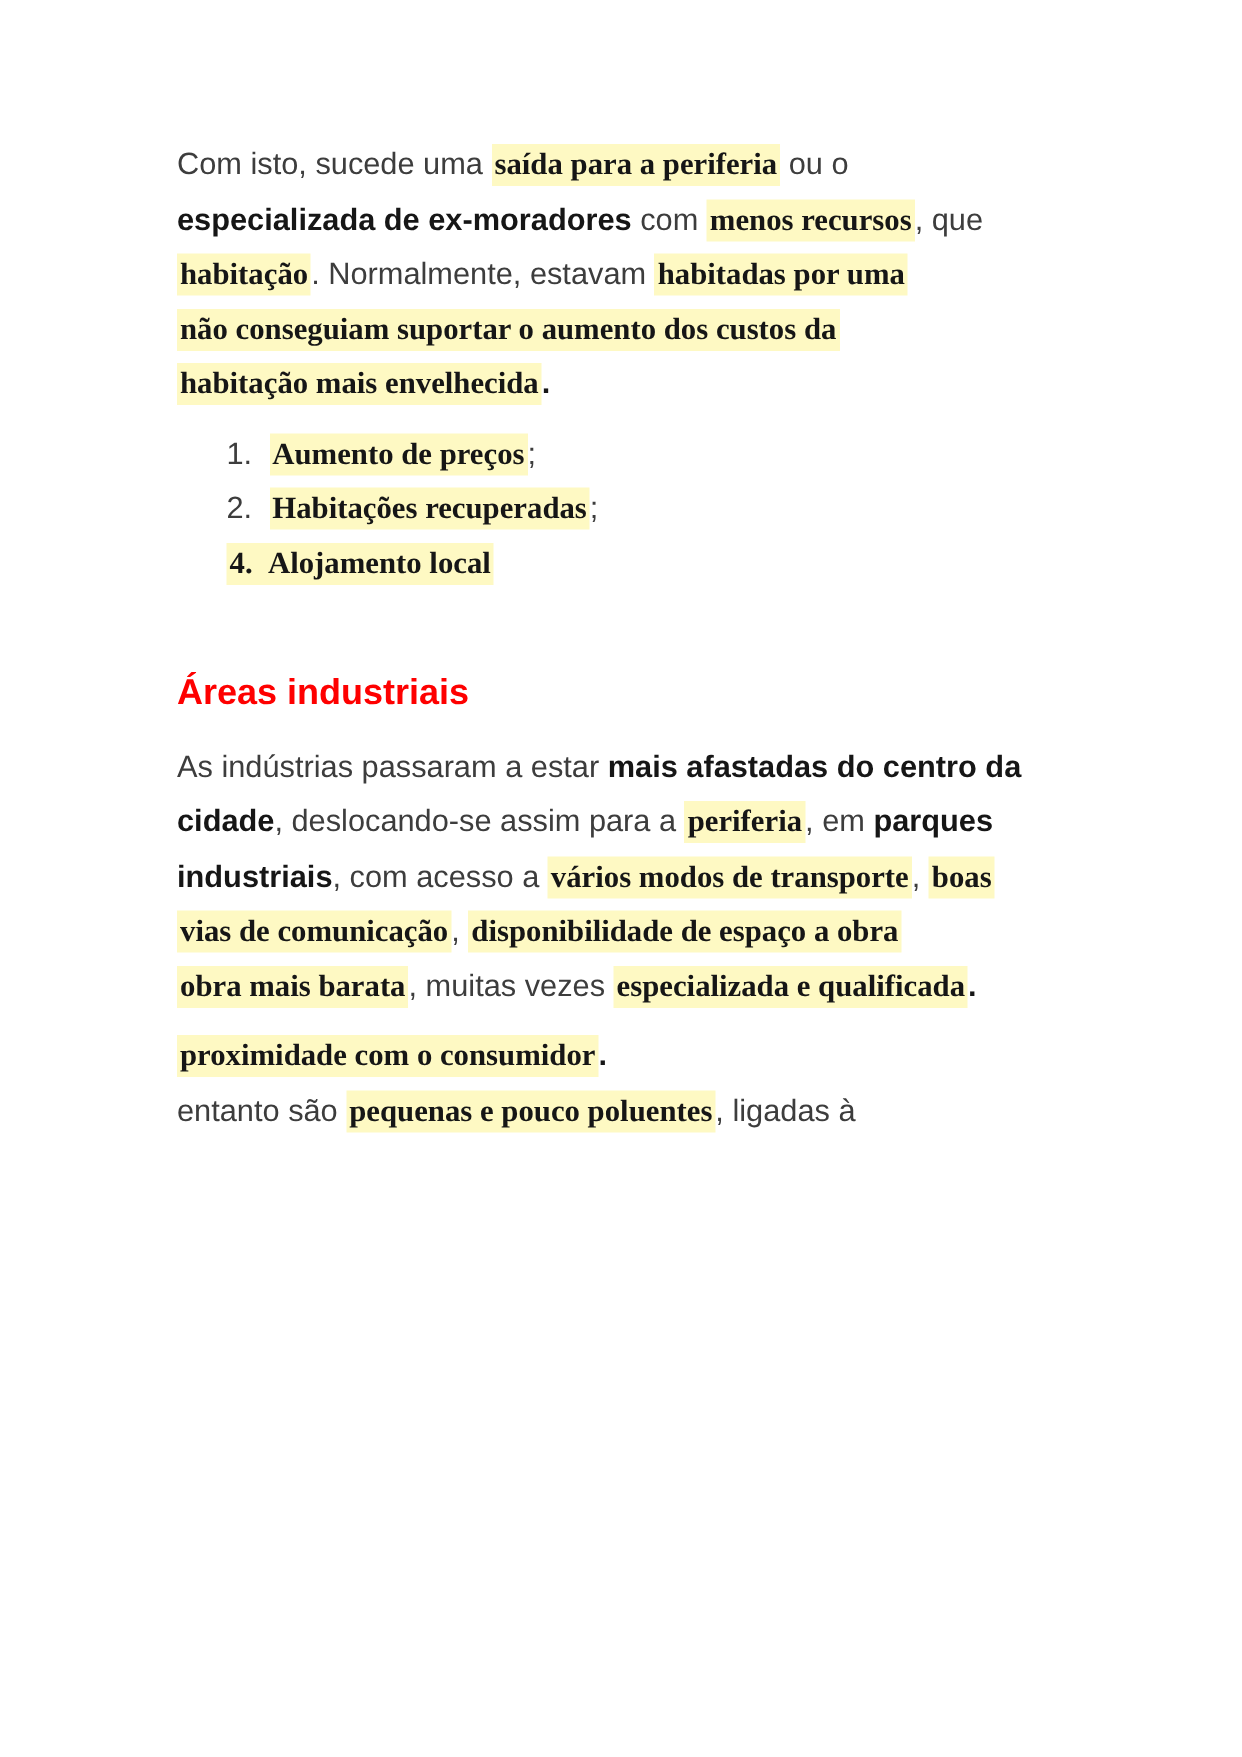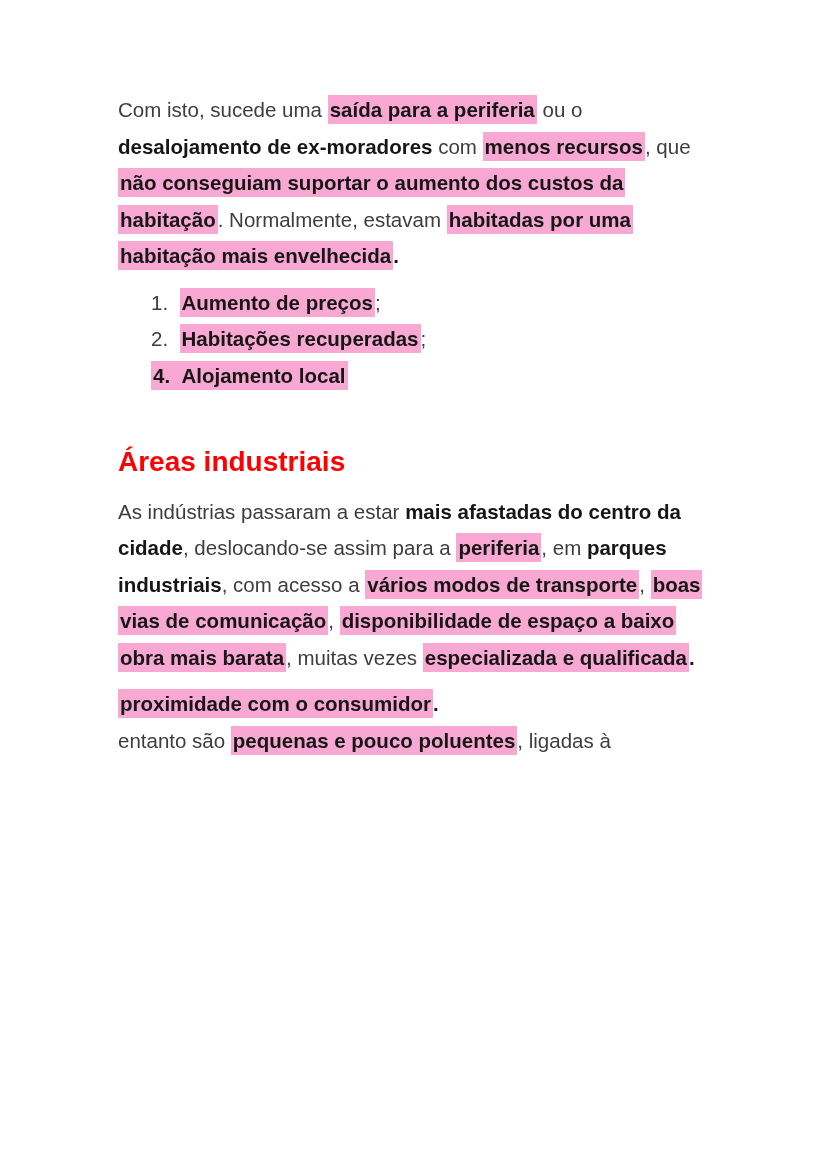--- a/index.html
+++ b/index.html
@@ -25,7 +25,7 @@
   .list { margin:0 0 0 0; }
   .list .line { padding-left:33px; }
   .run.b { font-weight:700; color:#161616; }
-  .run.h { background:#f9a8d4; padding:3px 2px; }
+  .run.h { background:#fef9c3; padding:3px 2px;font-family:Liberation Serif, serif; }
   .heading {
     margin:50px 0 13px 0;
     font-size:28px;

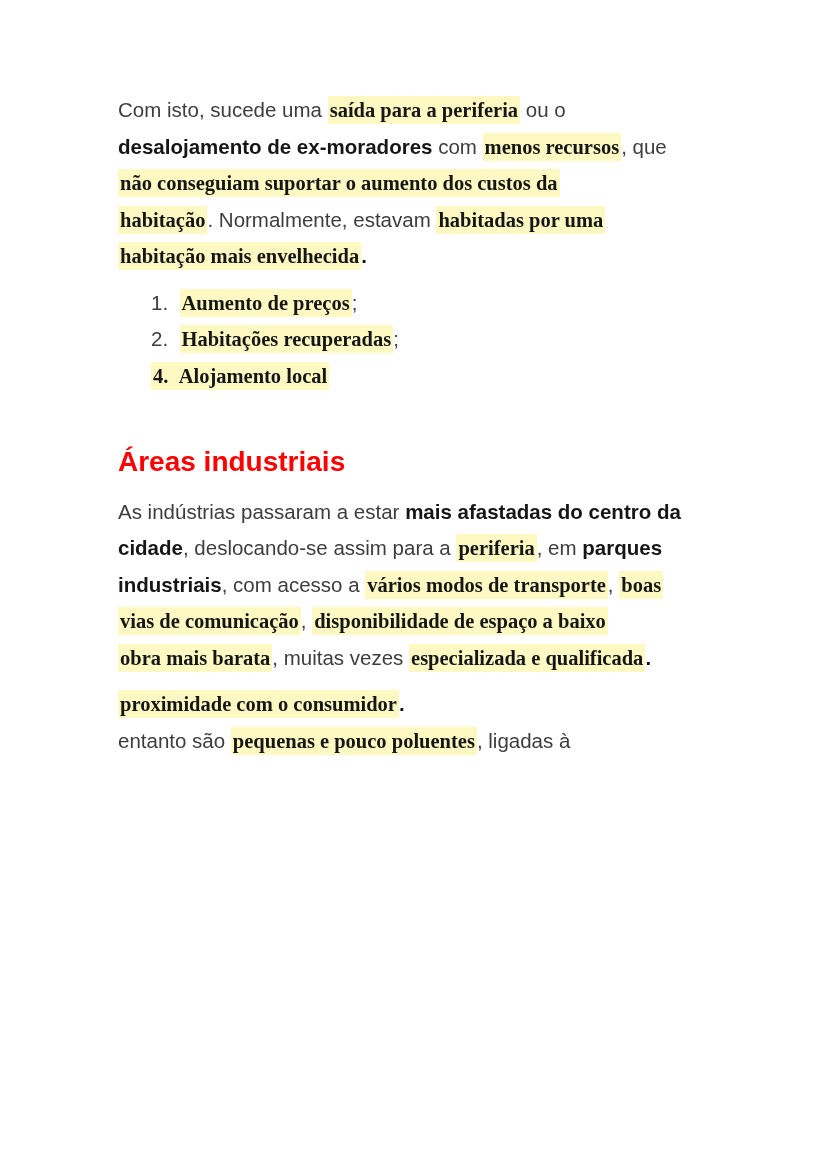--- a/index.html
+++ b/index.html
@@ -41,7 +41,7 @@
   <div class="content">
       <div class="para">
         <div class="line"><span class="run">Com isto, sucede uma </span><span class="run b h">saída para a periferia</span><span class="run"> ou o</span></div>
-        <div class="line"><span class="run b">desalojamento de ex-moradores</span><span class="run"> com </span><span class="run b h">menos recursos</span><span class="run">, que</span></div>
+        <div class="line"><span class="run b">especializada de ex-moradores</span><span class="run"> com </span><span class="run b h">menos recursos</span><span class="run">, que</span></div>
         <div class="line"><span class="run b h">não conseguiam suportar o aumento dos custos da</span></div>
         <div class="line"><span class="run b h">habitação</span><span class="run">. Normalmente, estavam </span><span class="run b h">habitadas por uma</span></div>
         <div class="line"><span class="run b h">habitação mais envelhecida</span><span class="run b">.</span></div>

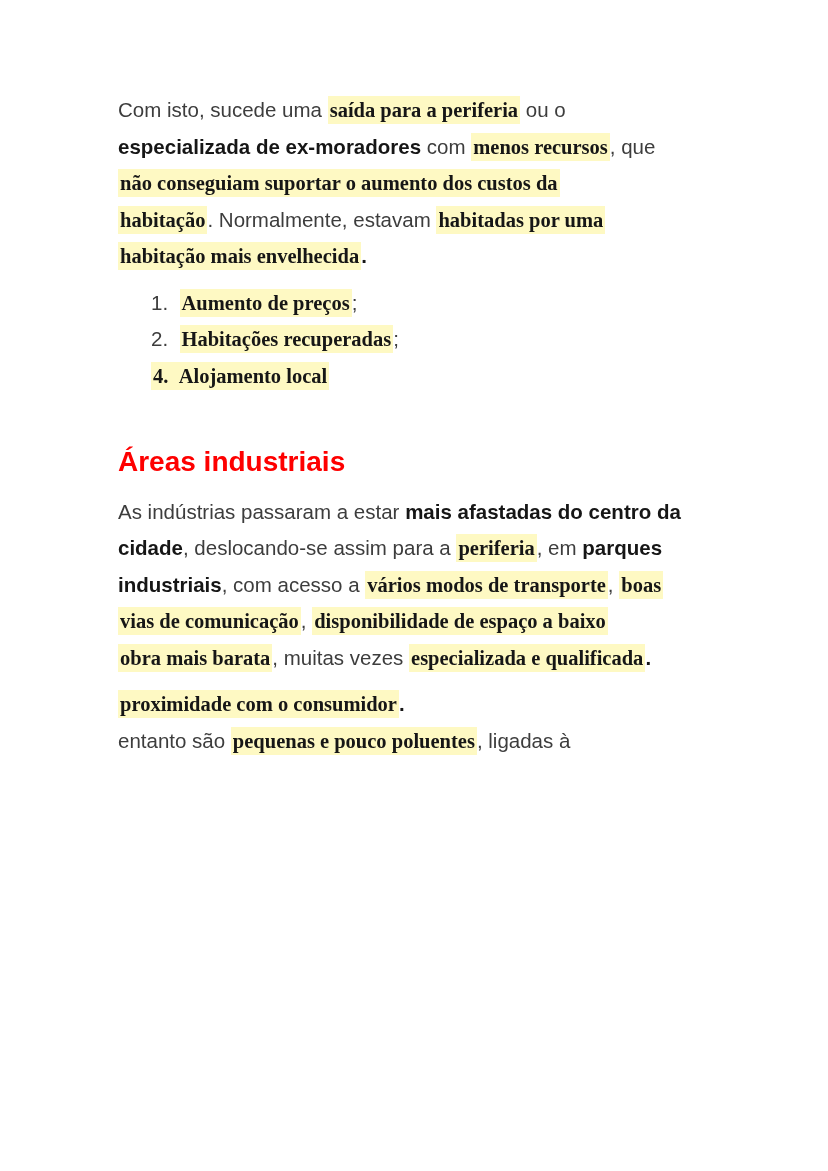--- a/index.html
+++ b/index.html
@@ -42,8 +42,8 @@
       <div class="para">
         <div class="line"><span class="run">Com isto, sucede uma </span><span class="run b h">saída para a periferia</span><span class="run"> ou o</span></div>
         <div class="line"><span class="run b">especializada de ex-moradores</span><span class="run"> com </span><span class="run b h">menos recursos</span><span class="run">, que</span></div>
+        <div class="line"><span class="run b h">habitação</span><span class="run">. Normalmente, estavam </span><span class="run b h">habitadas por uma</span></div>
         <div class="line"><span class="run b h">não conseguiam suportar o aumento dos custos da</span></div>
-        <div class="line"><span class="run b h">habitação</span><span class="run">. Normalmente, estavam </span><span class="run b h">habitadas por uma</span></div>
         <div class="line"><span class="run b h">habitação mais envelhecida</span><span class="run b">.</span></div>
       </div>
       <div class="list para">

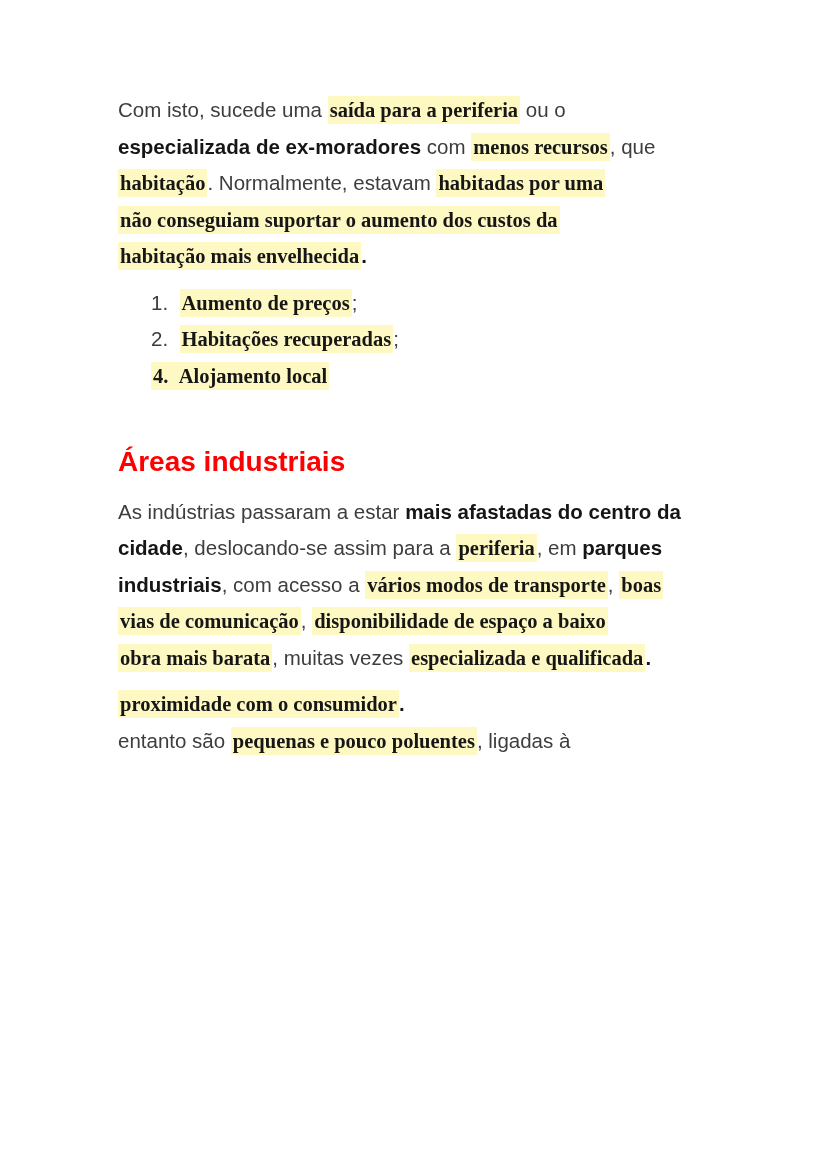--- a/index.html
+++ b/index.html
@@ -28,7 +28,7 @@
   .run.h { background:#fef9c3; padding:3px 2px;font-family:Liberation Serif, serif; }
   .heading {
     margin:50px 0 13px 0;
-    font-size:28px;
+    font-size:24px;
     font-weight:700;
     color:#fe0000;
     line-height:36.5px;

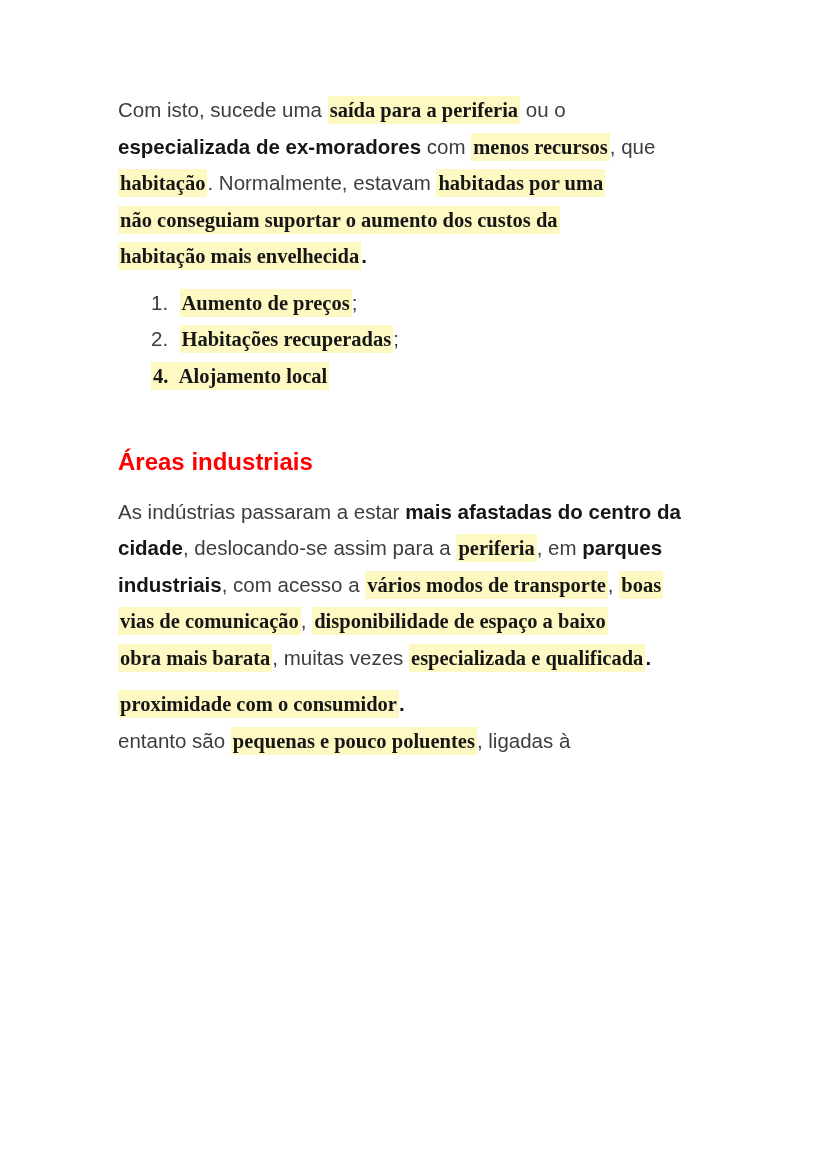--- a/index.html
+++ b/index.html
@@ -56,7 +56,7 @@
         <div class="line"><span class="run">As indústrias passaram a estar </span><span class="run b">mais afastadas do centro da</span></div>
         <div class="line"><span class="run b">cidade</span><span class="run">, deslocando-se assim para a </span><span class="run b h">periferia</span><span class="run">, em </span><span class="run b">parques</span></div>
         <div class="line"><span class="run b">industriais</span><span class="run">, com acesso a </span><span class="run b h">vários modos de transporte</span><span class="run">, </span><span class="run b h">boas</span></div>
-        <div class="line"><span class="run b h">vias de comunicação</span><span class="run">, </span><span class="run b h">disponibilidade de espaço a baixo</span></div>
+        <div class="line"><span class="run b h">vias de comunicação</span><span class="run">, </span><span class="run b h">disponibilidade de espaço a obra</span></div>
         <div class="line"><span class="run b h">obra mais barata</span><span class="run">, muitas vezes </span><span class="run b h">especializada e qualificada</span><span class="run b">.</span></div>
       </div>
       <div class="para">

